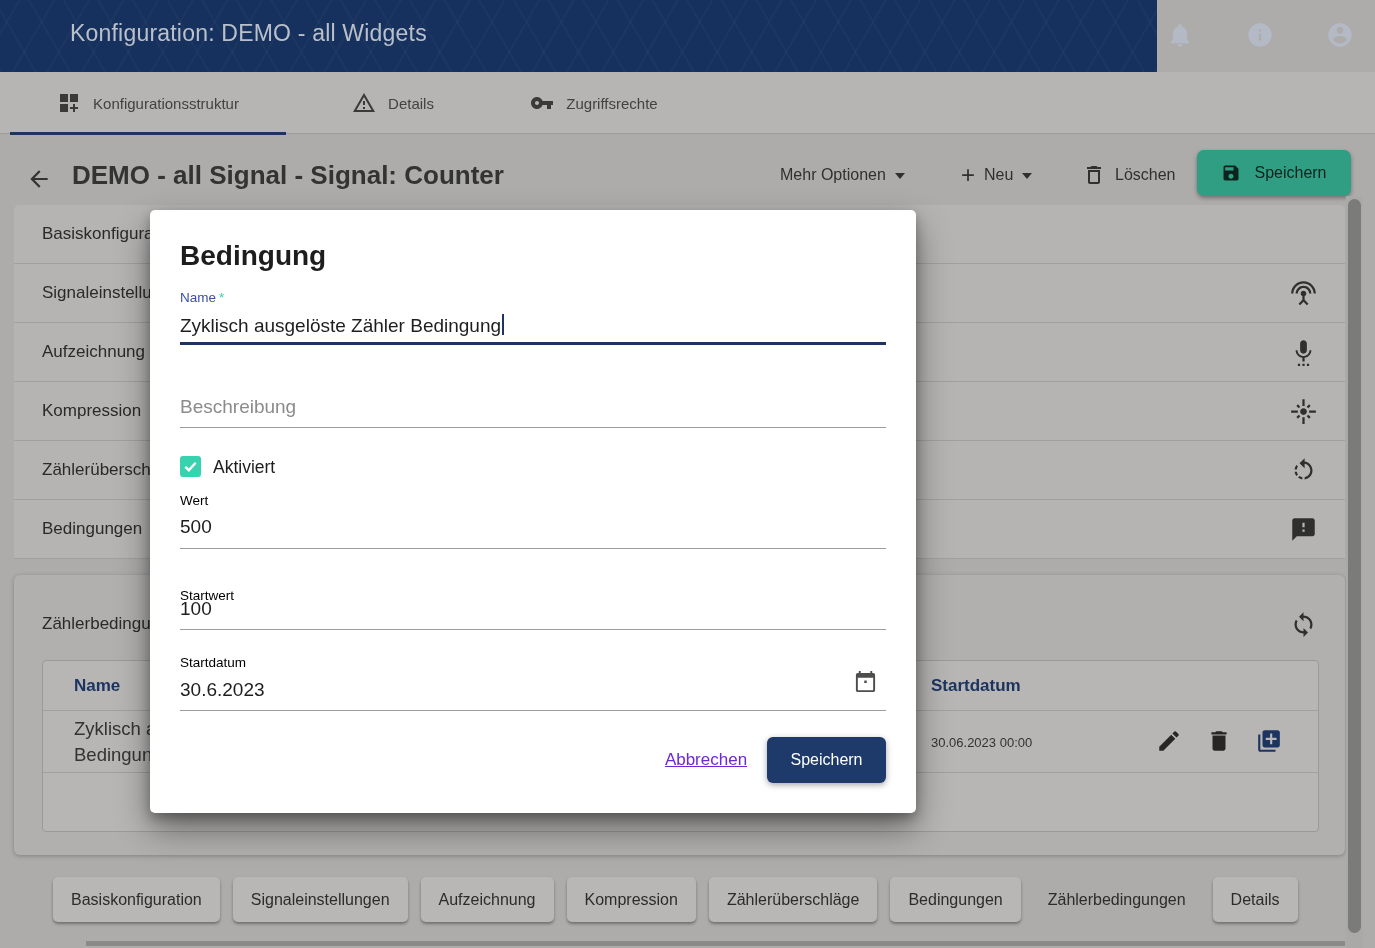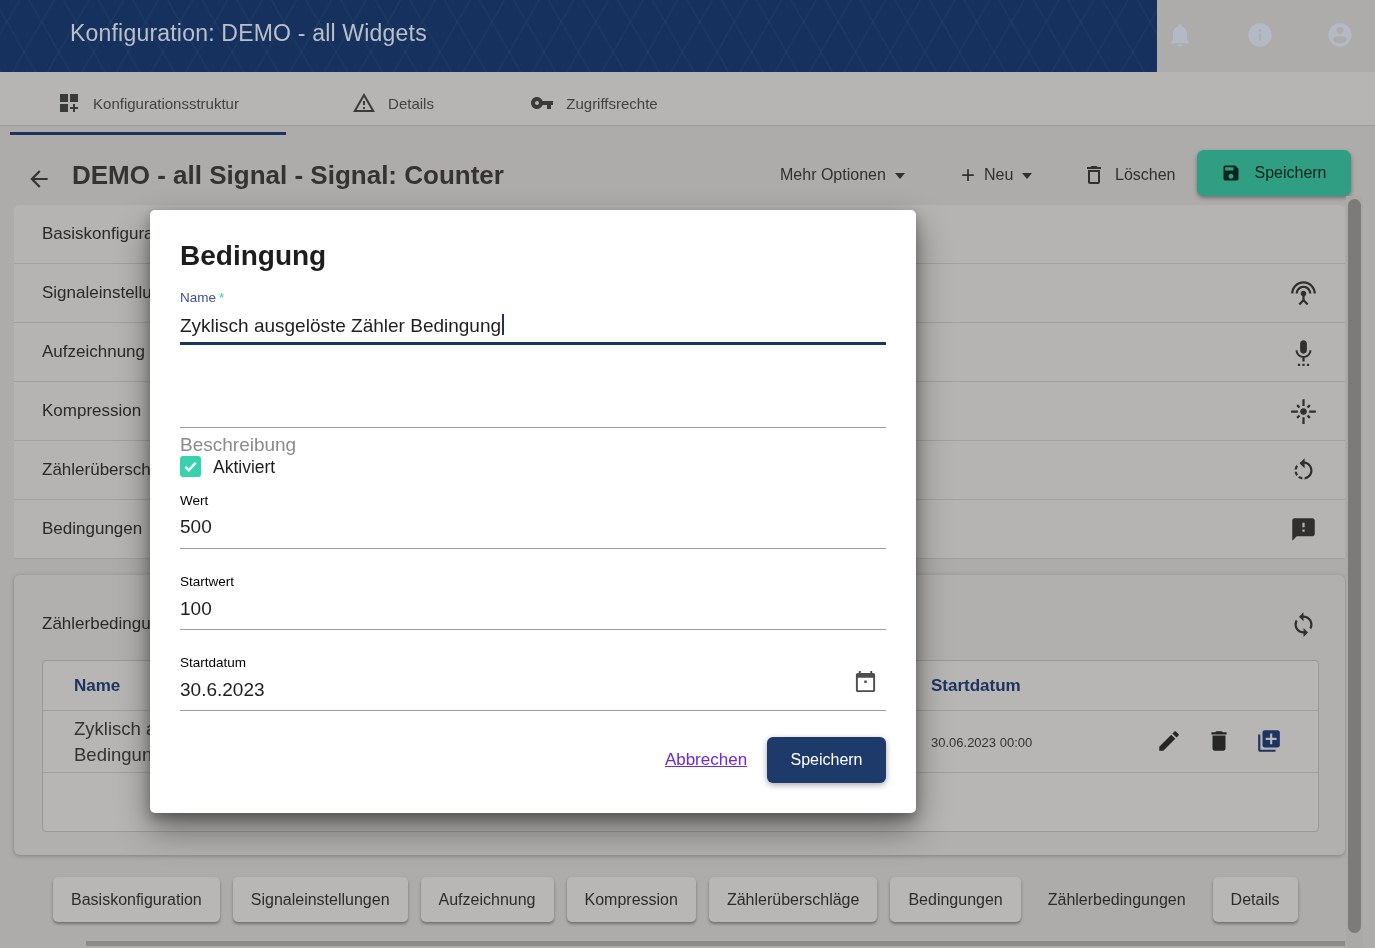--- a/index.html
+++ b/index.html
@@ -17,7 +17,7 @@
   .appbar-icon svg { fill:#b4bac5; width:28px; height:28px; }
 
   
-  .tabbar { position:absolute; left:0; top:72px; width:1375px; height:54px; background:#b6b5b3; border-bottom:1px solid #9d9c9a; }
+  .tabbar { position:absolute; left:0; top:72px; width:1375px; height:62px; background:#b6b5b3; border-bottom:1px solid #9d9c9a; }
   .tab { position:absolute; top:0; height:62px; display:flex; align-items:center; justify-content:center; gap:12px;
          font-size:15px; color:#424240; cursor:default; }
   .tab svg { fill:#3a3a38; width:24px; height:24px; }

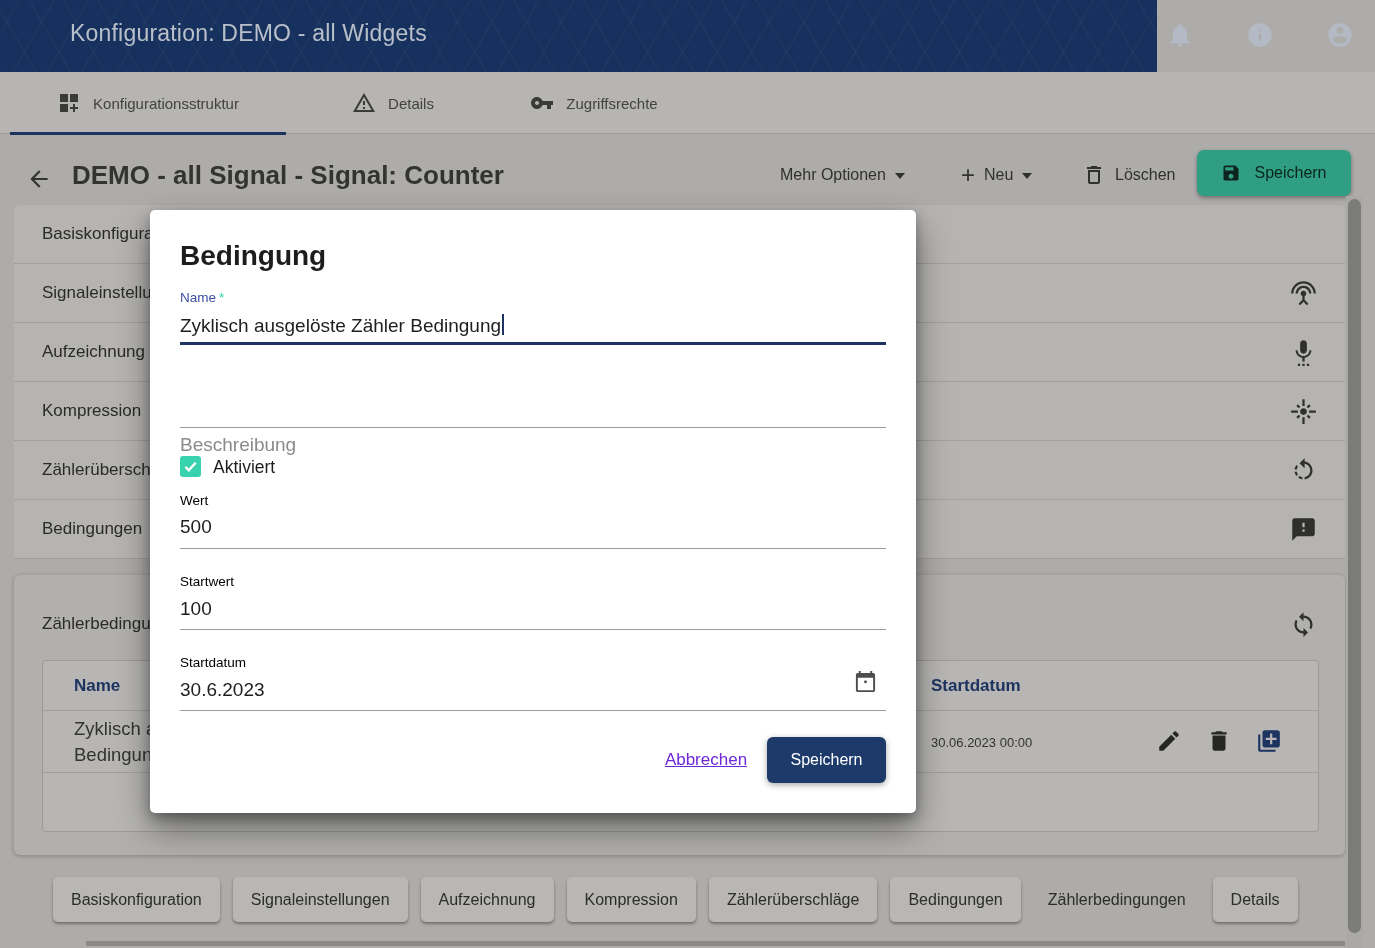--- a/index.html
+++ b/index.html
@@ -87,7 +87,7 @@
   .dlg-label--name { color:#3d4fa1; }
   .dlg-label--name .req { color:#2fd0ab; margin-left:3px; }
   .dlg-value { position:absolute; left:30px; font-size:19px; color:#1e1e1e; white-space:nowrap; }
-  .dlg-placeholder { color:#8b8b8b;margin-top:38px; }
+  .dlg-placeholder { color:#8b8b8b; }
   .uline { position:absolute; left:30px; width:706px; height:1px; background:#9e9d9b; }
   .uline--active { height:3px; background:#1d3461; }
   .text-caret { display:inline-block; width:2px; height:21px; background:#1d3461; vertical-align:-3px; margin-left:1px; }

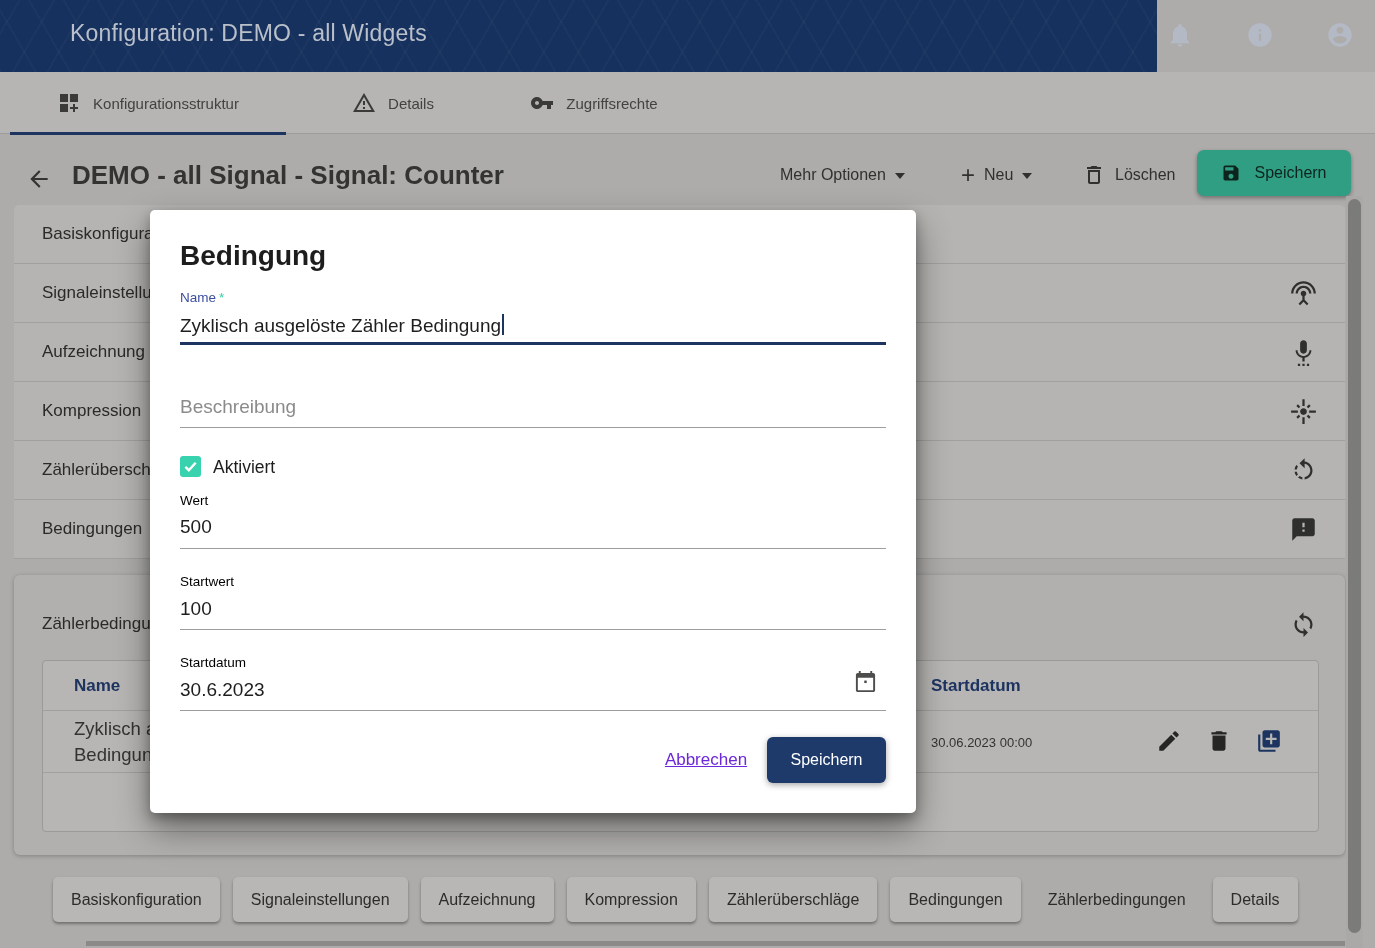--- a/index.html
+++ b/index.html
@@ -333,7 +333,7 @@
     <div class="dlg-value" style="top:306px">500</div>
     <div class="uline" style="top:338px"></div>
 
-    <div class="dlg-label" style="top:364px">Startwert</div>
+    <div class="dlg-label" style="top:378px">Startwert</div>
     <div class="dlg-value" style="top:388px">100</div>
     <div class="uline" style="top:419px"></div>
 

